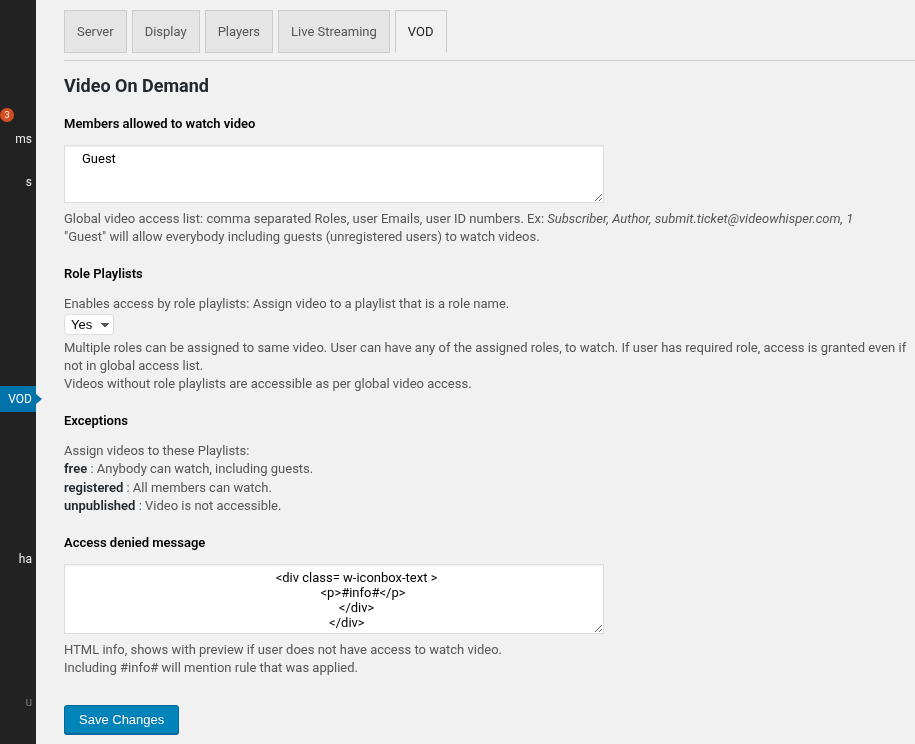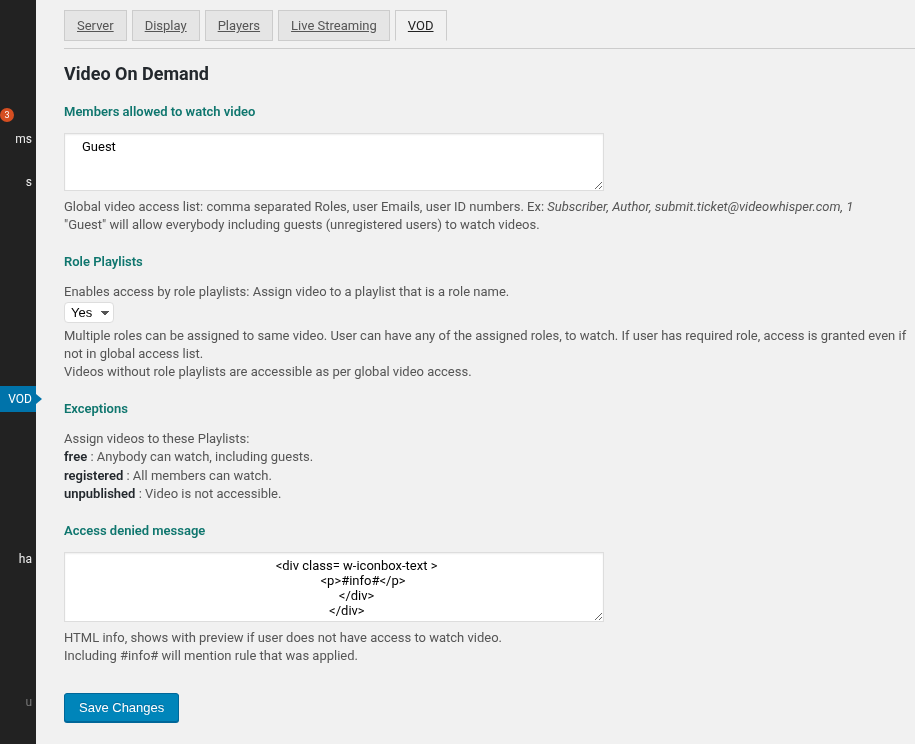--- a/index.html
+++ b/index.html
@@ -18,7 +18,7 @@
     .main { flex: 1; background: #f1f1f1; padding: 10px 0 0 28px; overflow-y: auto; }
     
     .tabs { display: flex; gap: 5px; margin-bottom: 8px; }
-    .tab { border: 1px solid #ccc; background: #e5e5e5; padding: 7px 12px; font-size: 13px; color: #555; cursor: pointer; text-decoration: underline; }
+    .tab { border: 1px solid #ccc; background: #e5e5e5; padding: 13px 12px; font-size: 13px; color: #555; cursor: pointer; }
     .tab.active { background: #f1f1f1; border-bottom-color: #f1f1f1; color: #222; }
     .tabline { border-top: 1px solid #ccc; margin-top: -1px; margin-bottom: 14px; }
     

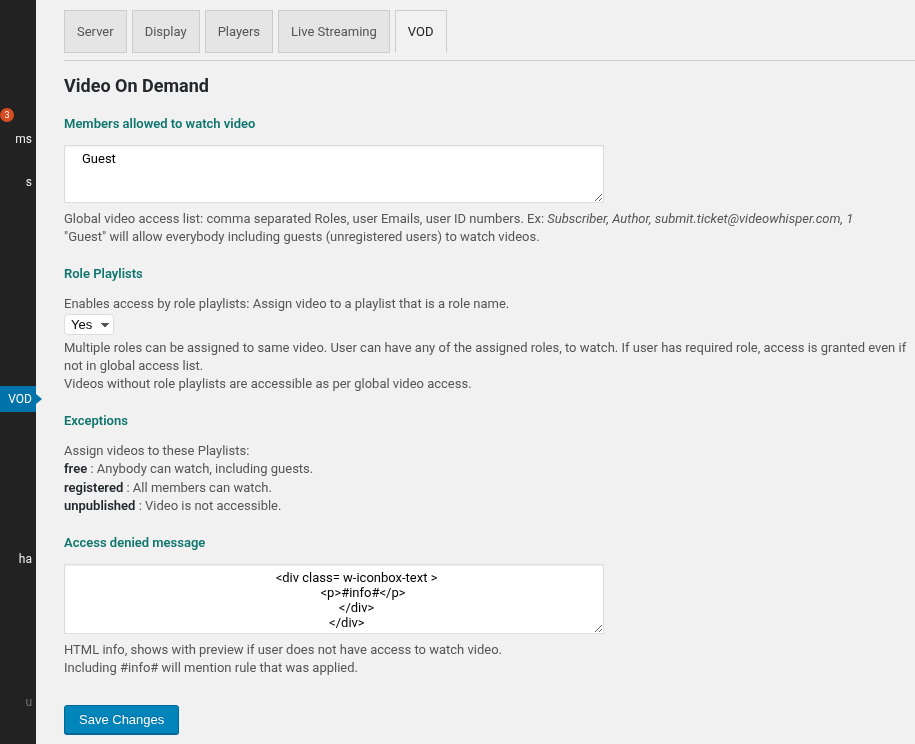--- a/index.html
+++ b/index.html
@@ -23,7 +23,7 @@
     .tabline { border-top: 1px solid #ccc; margin-top: -1px; margin-bottom: 14px; }
     
     h2 { font-size: 18px; font-weight: 700; color: #23282d; margin-bottom: 20px; }
-    .section-label { font-size: 13px; font-weight: 600; color: #0f766e; margin-bottom: 14px; margin-top: 20px; }
+    .section-label { font-size: 13px; font-weight: 600; color: #000000; margin-bottom: 14px; margin-top: 20px; }
     
     textarea { width: 540px; font-family: inherit; font-size: 13px; padding: 5px 17px; border: 1px solid #ddd; background: #fff; box-shadow: inset 0 1px 2px rgba(0,0,0,0.07); resize: both; }
     .ta-members { height: 58px; }

